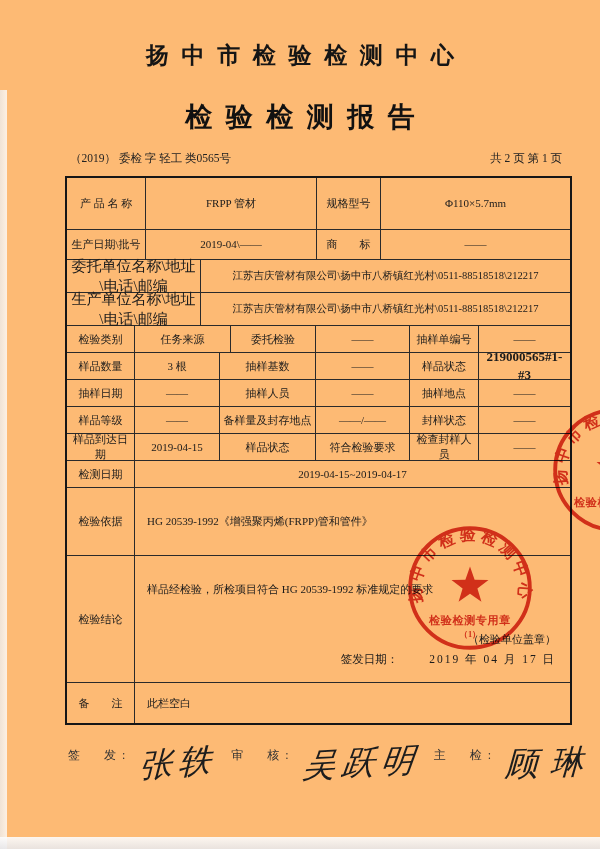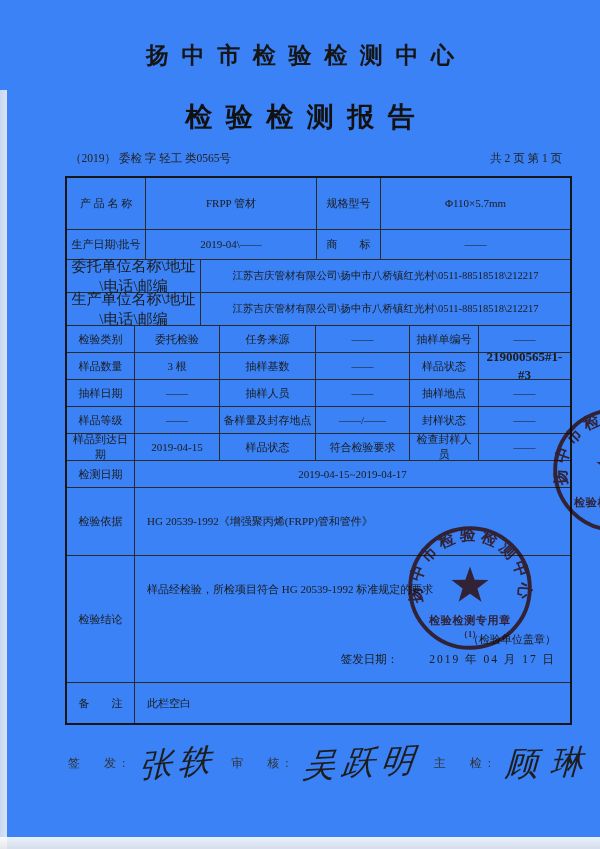--- a/index.html
+++ b/index.html
@@ -6,7 +6,7 @@
   html,body { background:#ffffff; }
   body { font-family:"Liberation Serif","DejaVu Serif",serif; color:#1c1c1c; }
   .page {
-    position:relative; width:600px; height:849px; background:#3b82f6;
+    position:relative; width:600px; height:849px; background:#fdba74;
     overflow:hidden; margin:0 auto;
   }
   

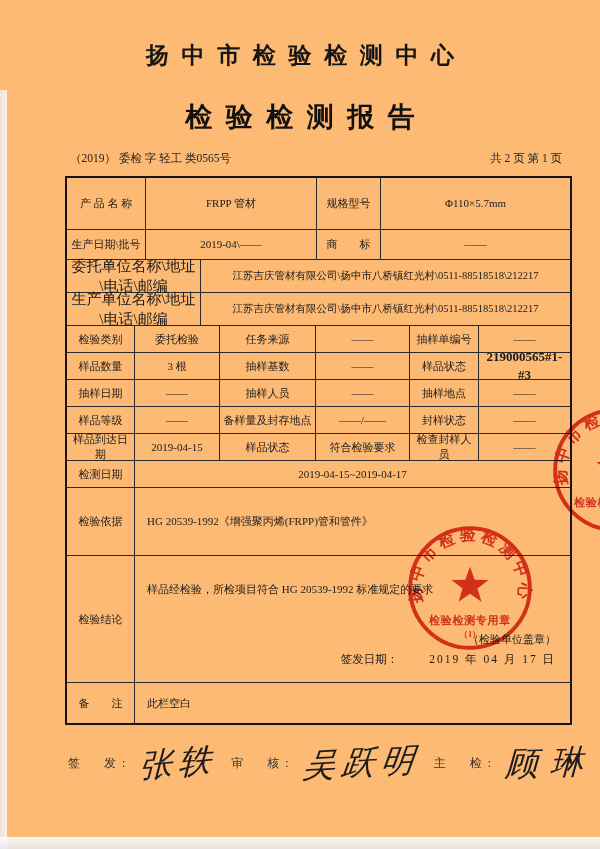--- a/index.html
+++ b/index.html
@@ -95,8 +95,8 @@
     </div>
     <div class="tr h27">
       <div class="td w1">检验类别</div>
+      <div class="td w3">任务来源</div>
       <div class="td w2">委托检验</div>
-      <div class="td w3">任务来源</div>
       <div class="td w4">——</div>
       <div class="td w5">抽样单编号</div>
       <div class="td w6">——</div>

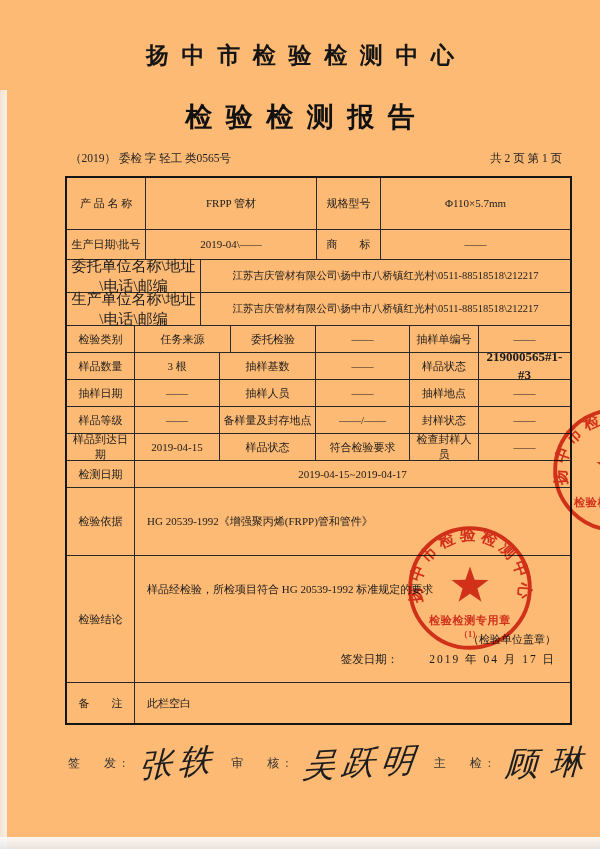--- a/index.html
+++ b/index.html
@@ -45,7 +45,7 @@
   .issue-line .gap { display:inline-block; width:28px; }
   .issue-date { letter-spacing:2px; }
 
-  .sign-row { margin:22px 0 8px 68px; display:flex; align-items:center; }
+  .sign-row { margin:22px 0 8px 68px; display:flex; }
   .sign-label { font-size:12px; letter-spacing:6px; color:#333; white-space:nowrap; }
   .sign-name { font-size:33px; color:#1d1d1d; font-style:italic;
     transform:rotate(-5deg) skewX(-6deg); letter-spacing:6px; margin:0 14px 0 8px;

